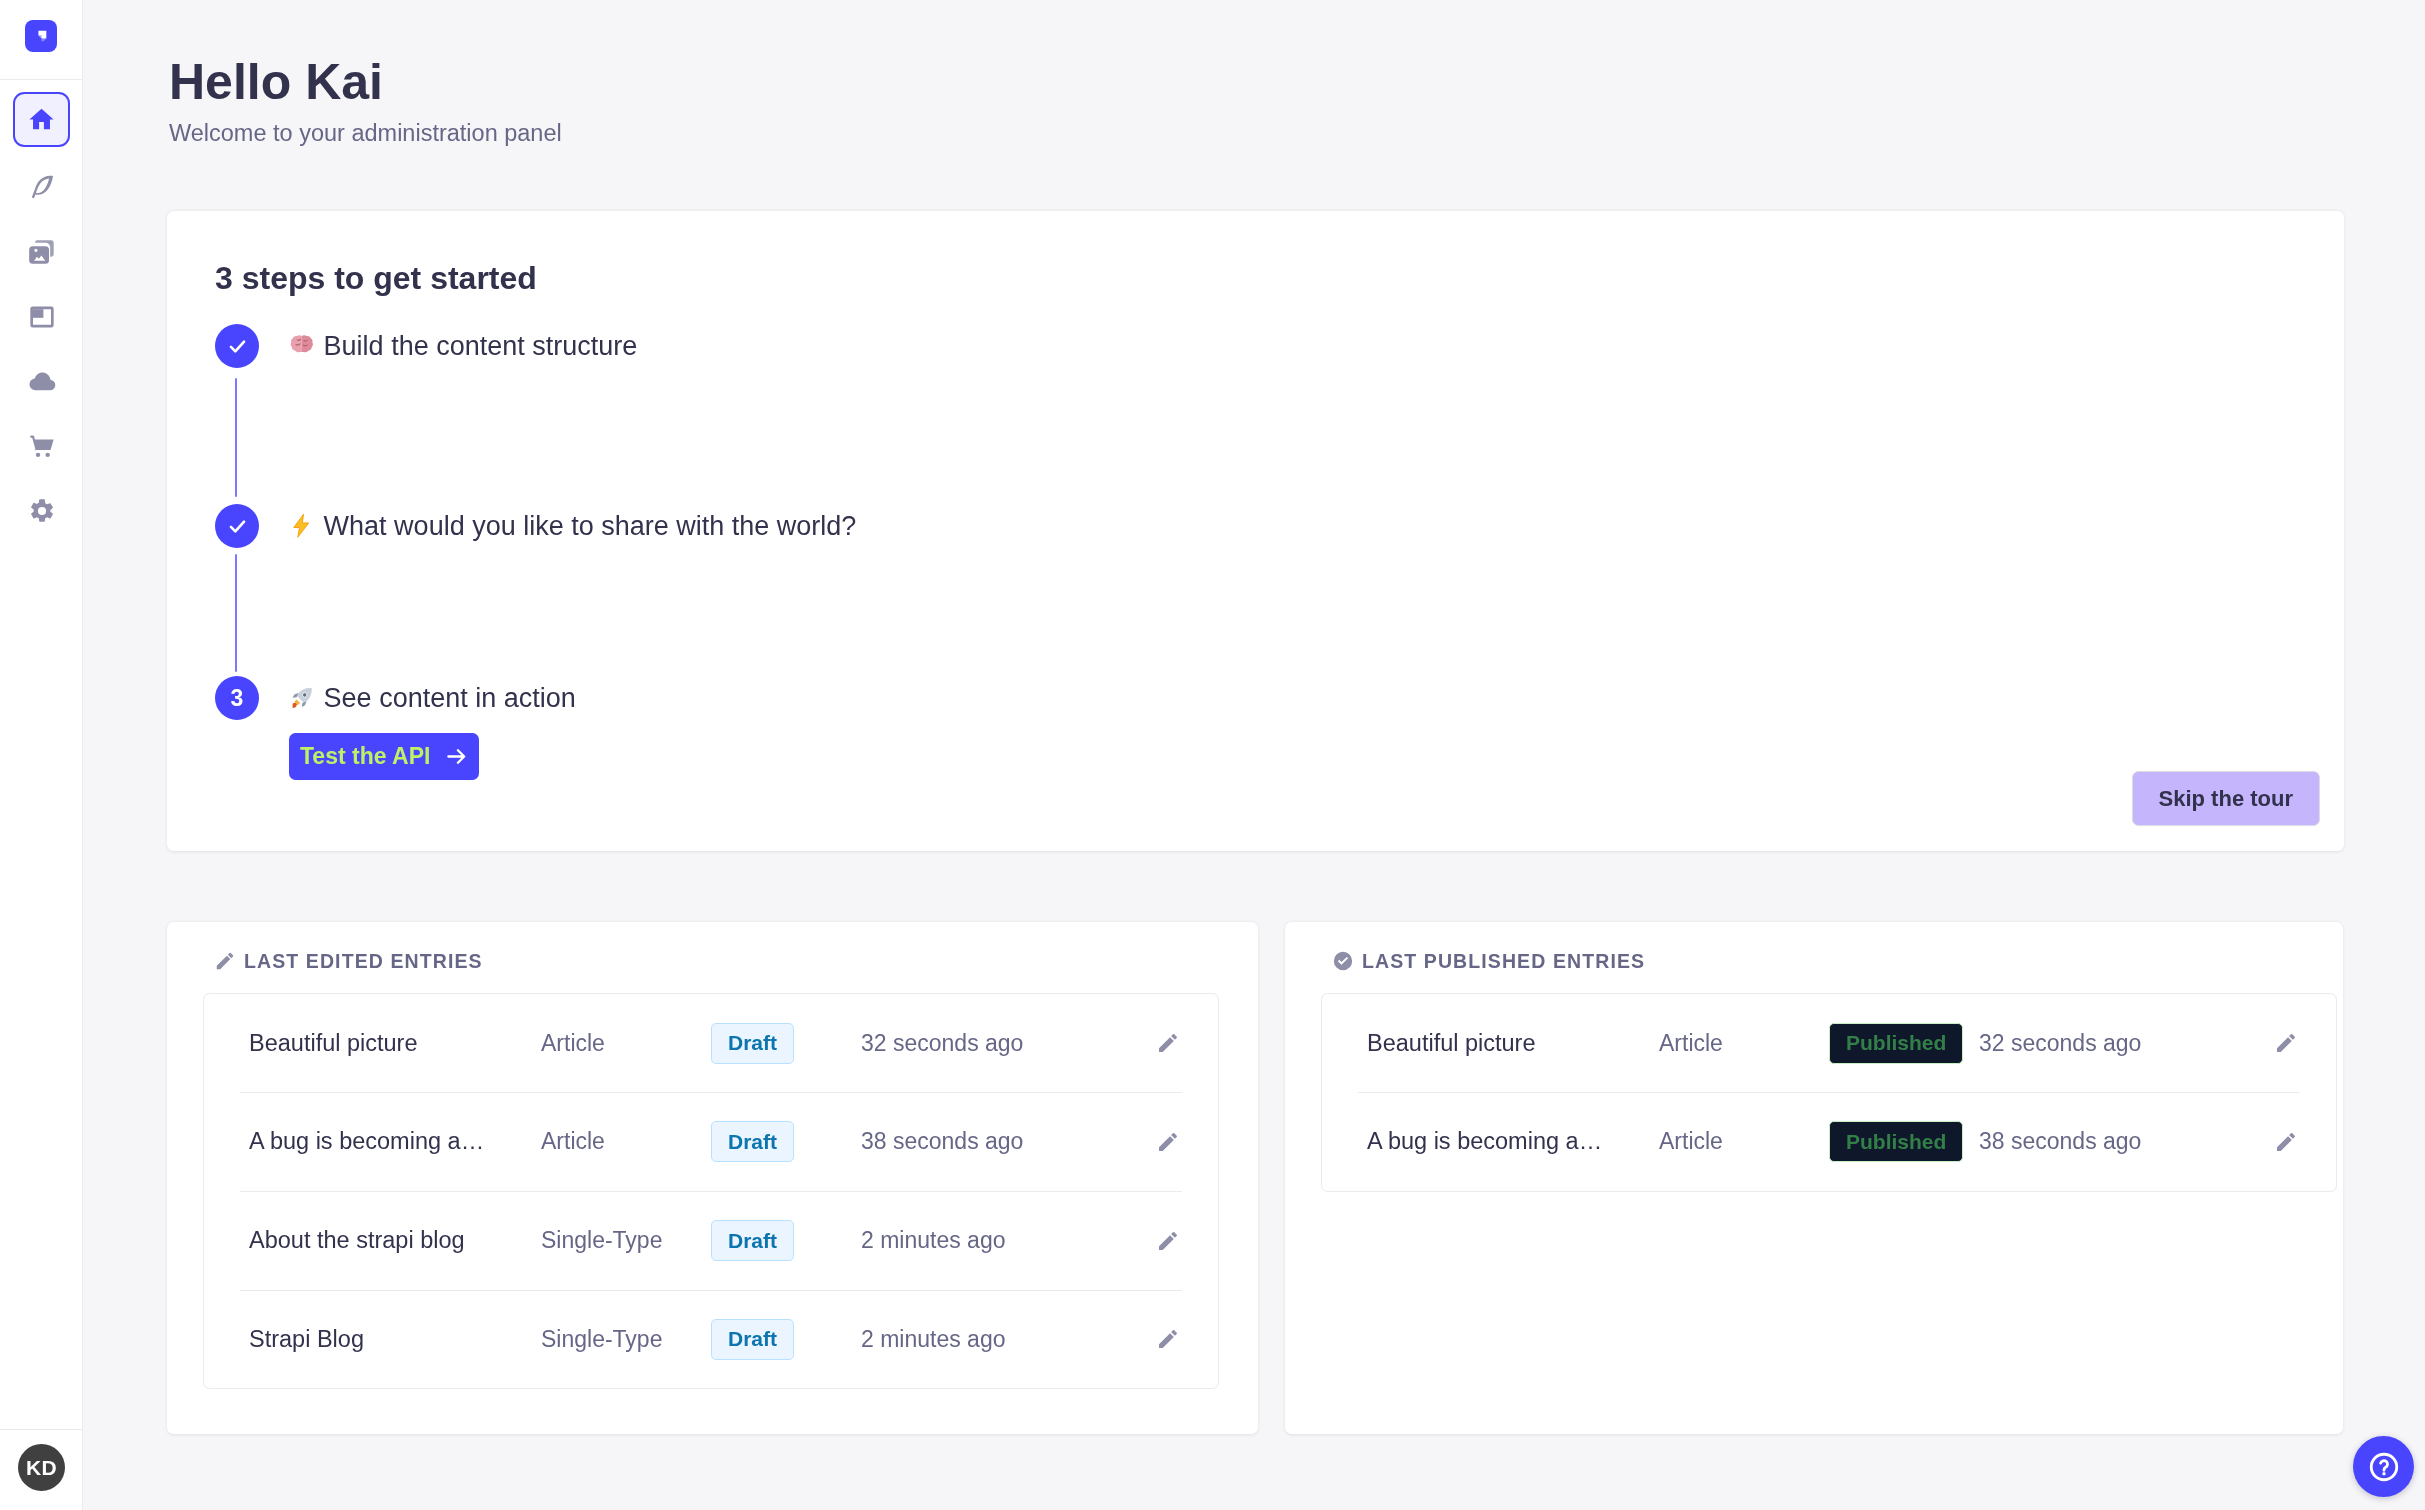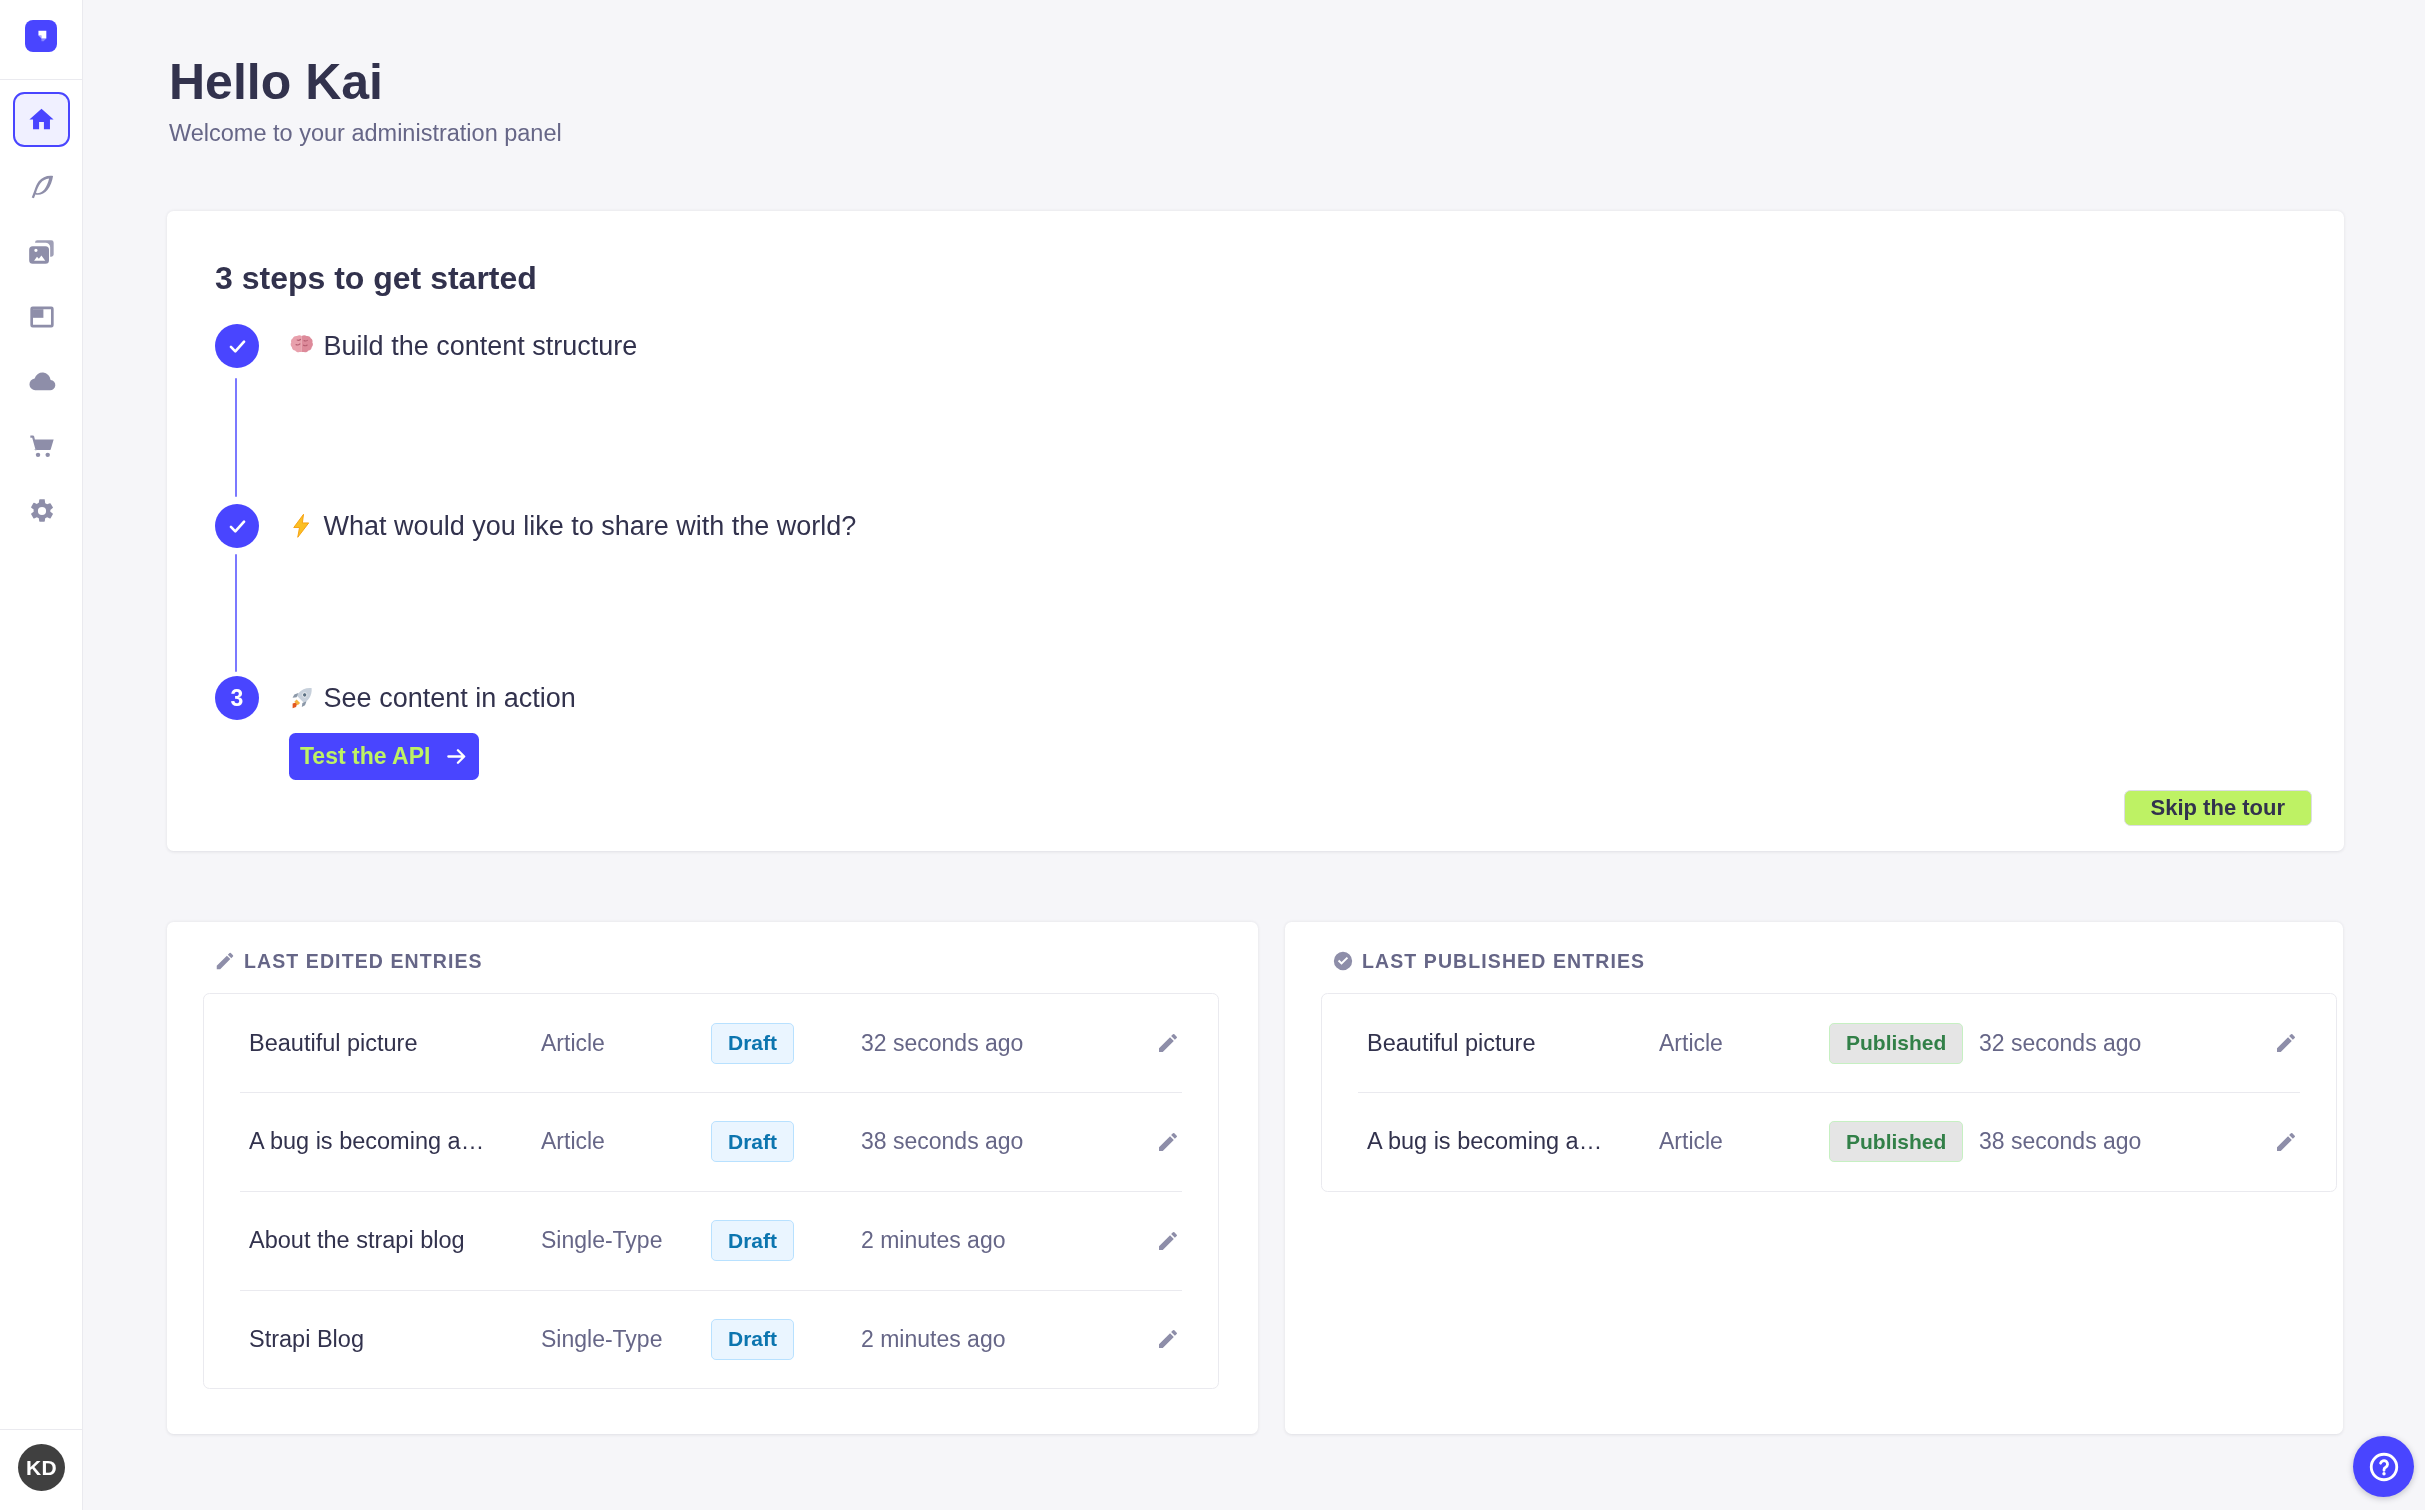--- a/index.html
+++ b/index.html
@@ -85,8 +85,8 @@
   }
   .cta-btn svg { width:23px; height:23px; }
   .skip-btn {
-    position:absolute; right:32px; bottom:25px; height:36px; padding:0 26px;
-    background:#bef264; border:0.8px solid #DCDCE4; border-radius:6.5px; cursor:pointer;
+    position:absolute; right:24px; bottom:25px; height:55px; padding:0 26px;
+    background:#c4b5fd; border:0.8px solid #DCDCE4; border-radius:6.5px; cursor:pointer;
     font-size:22px; font-weight:600; color:#32324D; font-family:inherit;
   }
 

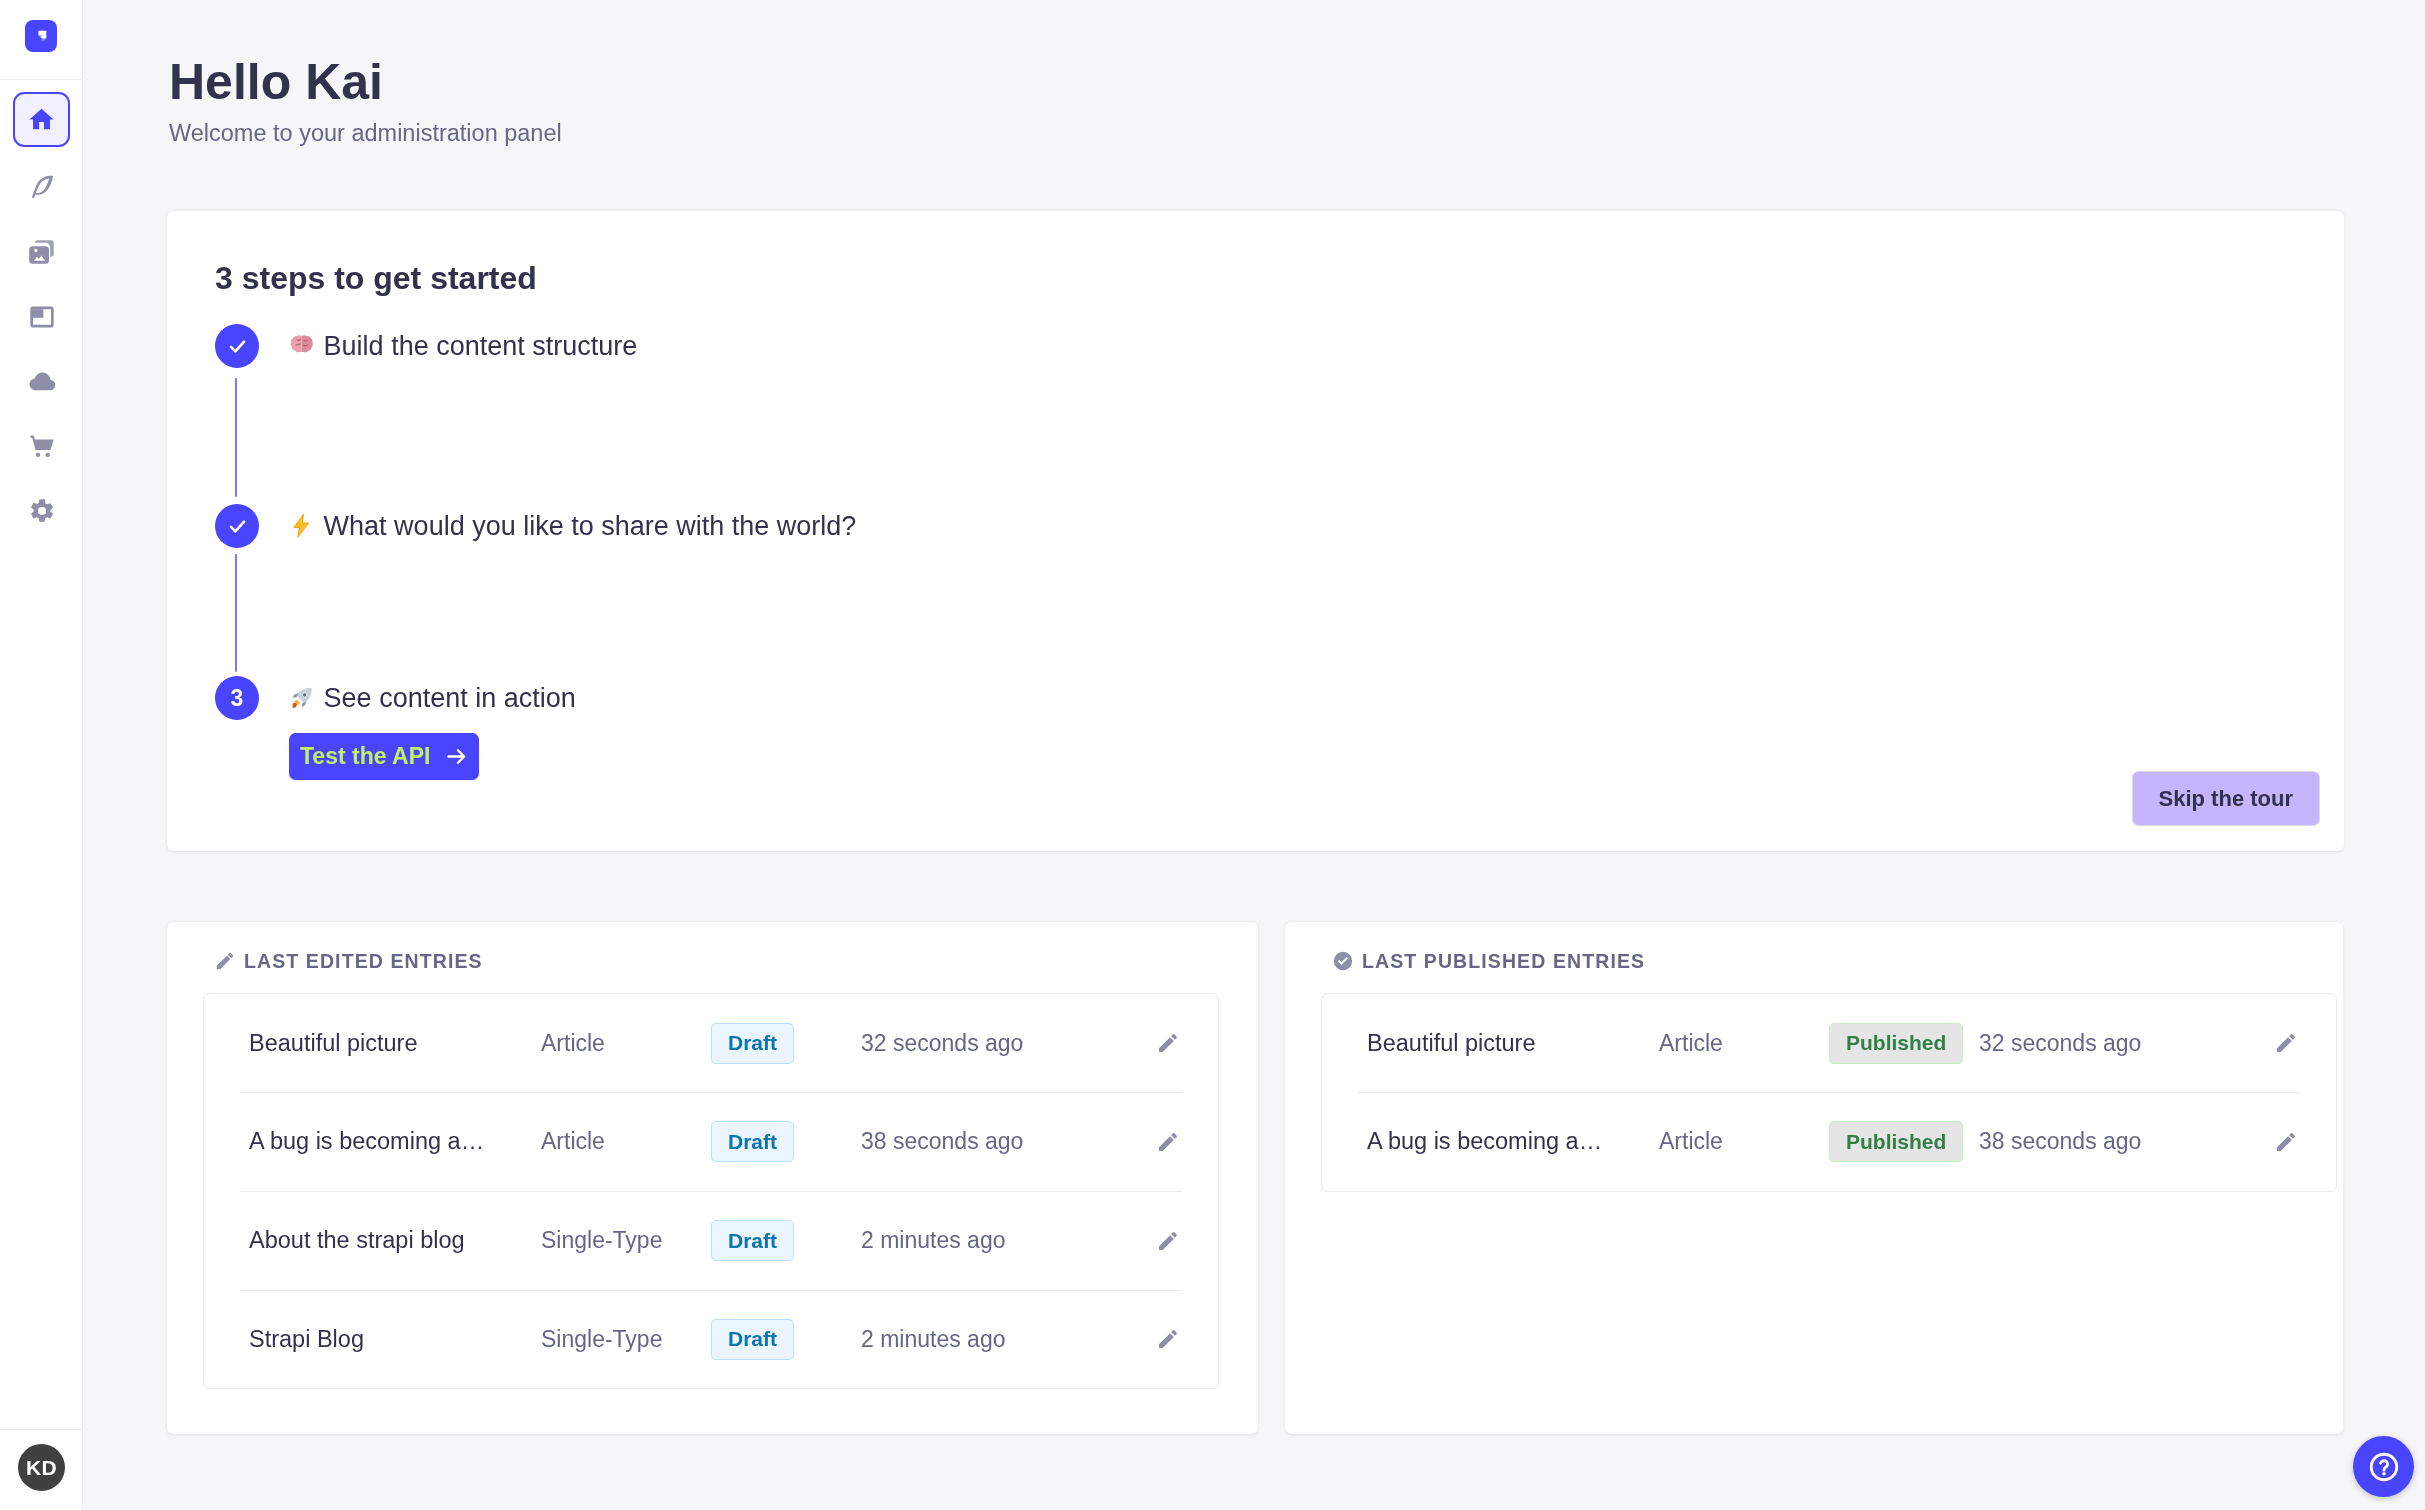--- a/index.html
+++ b/index.html
@@ -121,7 +121,7 @@
     font-size:21px; font-weight:600; line-height:26px;
   }
   .badge-draft { background:#EAF5FF; border:1.6px solid #B8E1FF; color:#0C75AF; }
-  .badge-published { background:#e5e5e5; border:1.6px solid #C6F0C2; color:#328048; }
+  .badge-published { background:#0f172a; border:1.6px solid #C6F0C2; color:#328048; }
   .row-edit {
     justify-self:end; width:36px; height:36px; border:none; background:transparent;
     display:flex; align-items:center; justify-content:center; cursor:pointer;

